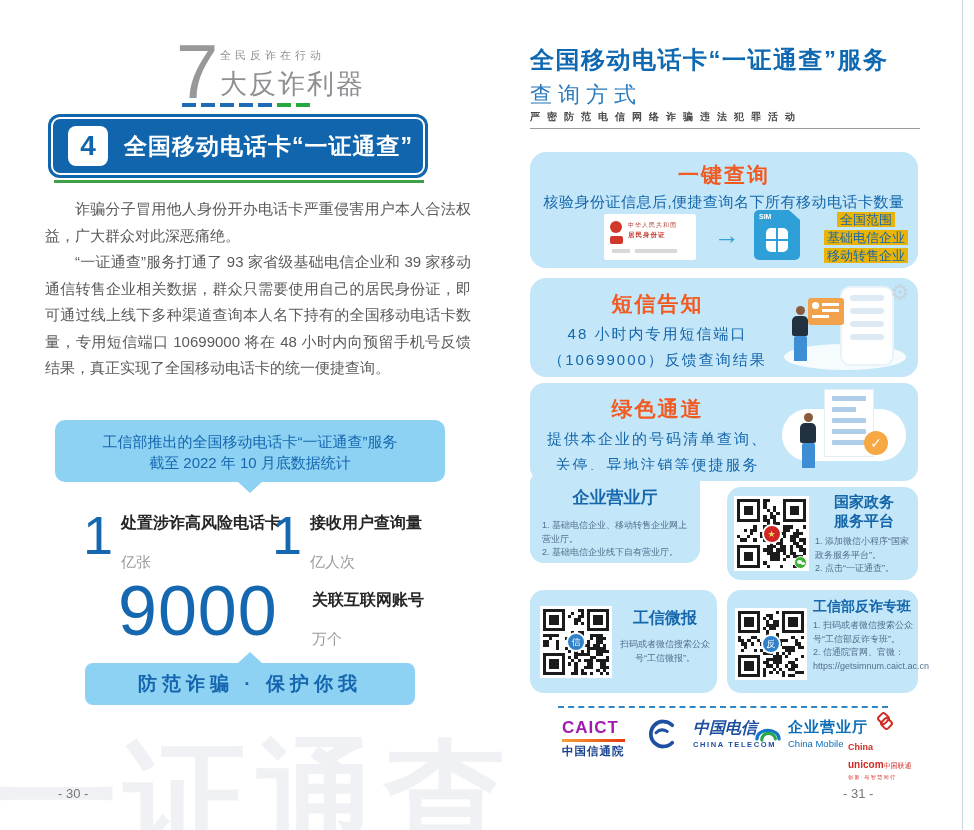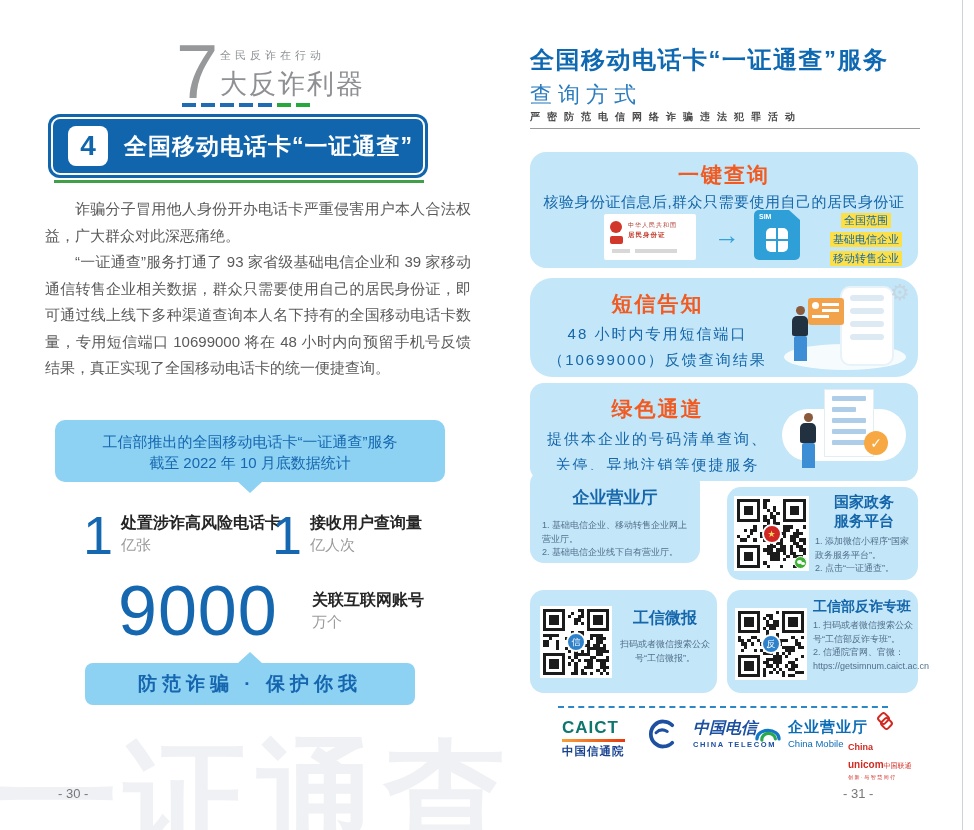--- a/index.html
+++ b/index.html
@@ -215,7 +215,7 @@
 
   <div class="card card1">
     <div class="card-title-orange" style="margin-top:9px;">一键查询</div>
-    <div class="card-desc" style="margin-top:4px; font-size:15px; letter-spacing:0.5px;">核验身份证信息后,群众只需要使用自己的居民身份证</div>
+    <div class="card-desc" style="margin-top:4px; font-size:15px; letter-spacing:0.5px;">核验身份证信息后,便捷查询名下所有移动电话卡数量</div>
     <div class="idcard">
       <span class="idcard-emblem"></span>
       <span class="idcard-badge"></span>

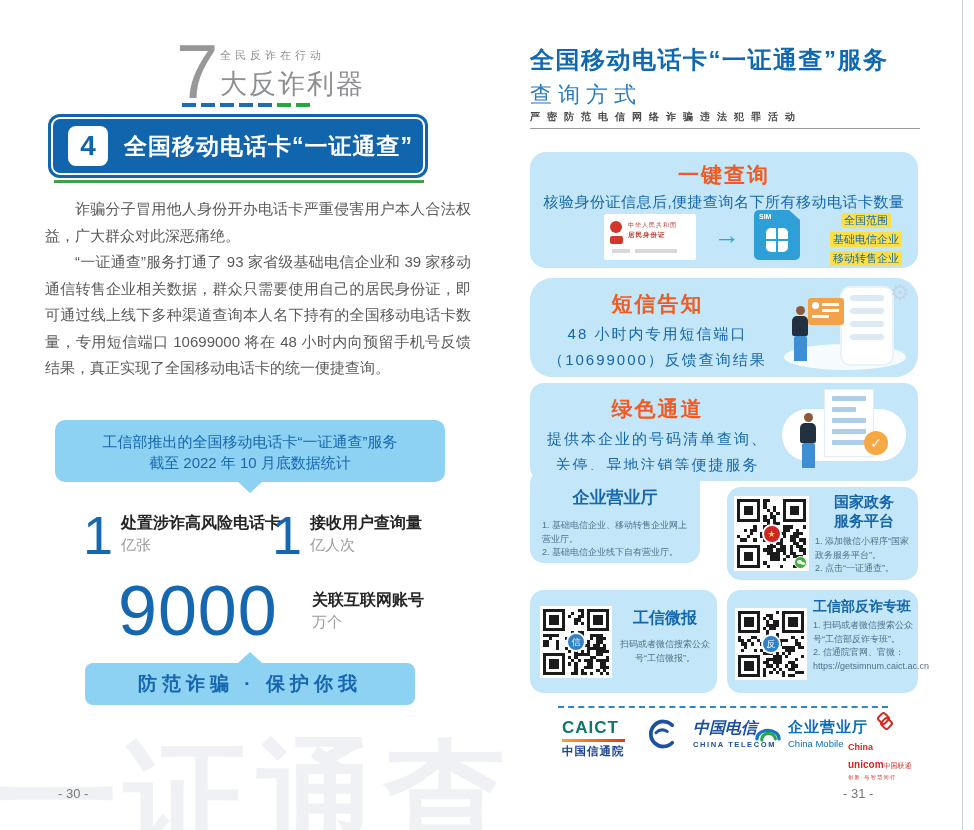--- a/index.html
+++ b/index.html
@@ -78,7 +78,7 @@
   .sim-chip::before { content:""; position:absolute; left:50%; top:0; width:2px; height:100%; background:#2f9fd8; margin-left:-1px; }
   .sim-chip::after { content:""; position:absolute; top:50%; left:0; height:2px; width:100%; background:#2f9fd8; margin-top:-1px; }
   .c1-tags { position:absolute; left:288px; top:58px; text-align:center; width:96px; }
-  .c1-tags span { display:inline-block; background:#fde047; color:#1566aa; font-size:11px; line-height:15px; padding:0 3px; margin:1px 0; }
+  .c1-tags span { display:inline-block; background:#eab308; color:#1566aa; font-size:13px; line-height:15px; padding:0 3px; margin:1px 0; }
 
   
   .card2 { top:278px; height:99px;border-radius:22px; }

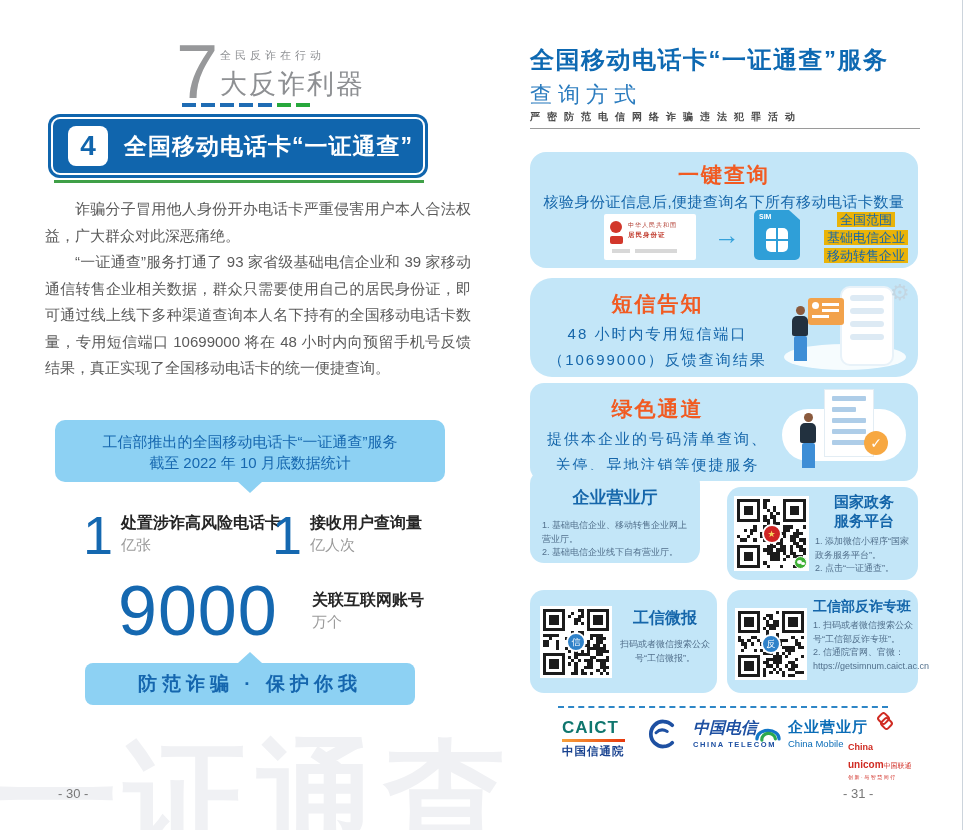--- a/index.html
+++ b/index.html
@@ -81,7 +81,7 @@
   .c1-tags span { display:inline-block; background:#eab308; color:#1566aa; font-size:13px; line-height:15px; padding:0 3px; margin:1px 0; }
 
   
-  .card2 { top:278px; height:99px;border-radius:22px; }
+  .card2 { top:278px; height:99px; }
   .card3 { top:383px; height:98px;border-radius:14px; }
   .c23-text { position:absolute; left:0; top:0; width:255px; }
   .c23-text .card-title-orange { margin-top:12px; }

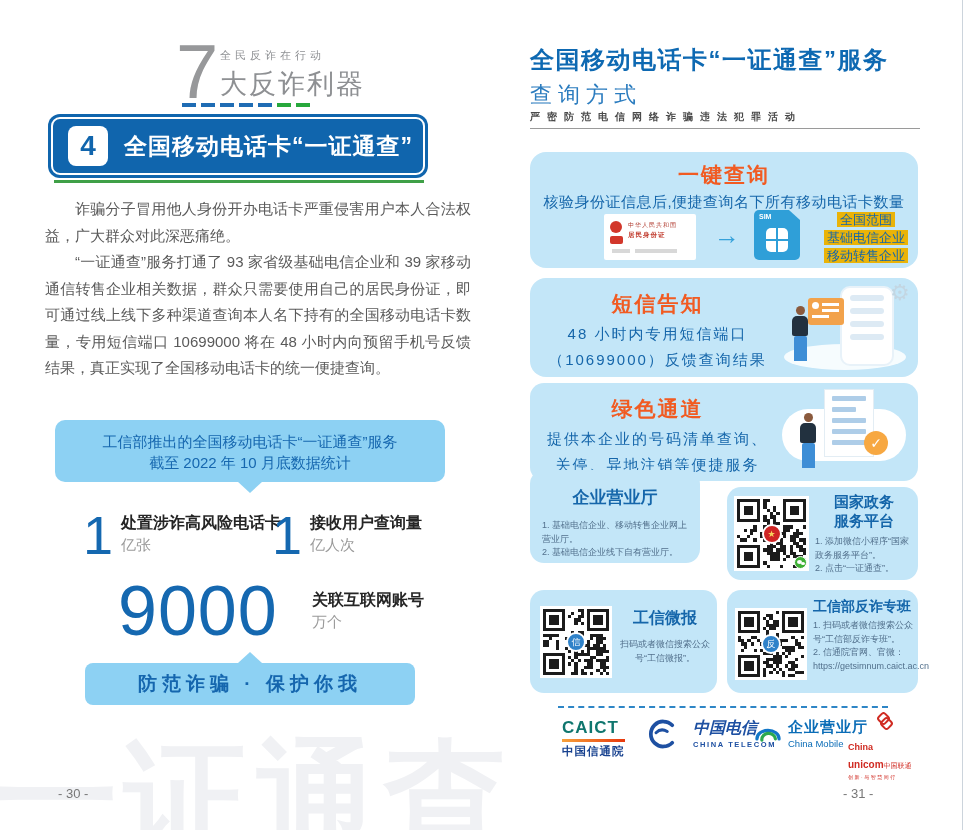--- a/index.html
+++ b/index.html
@@ -40,7 +40,7 @@
   .stat-one { font-size:54px; font-weight:500; color:#1568b0; line-height:50px; float:left; }
   .stat-txt { float:left; margin-left:8px; padding-top:3px; }
   .stat-label { font-size:16px; font-weight:bold; color:#252525; }
-  .stat-unit { font-size:15px; color:#9a9a9a; margin-top:2px; }
+  .stat-unit { font-size:15px; color:#9a9a9a; margin-top:19px; }
   .stat-9000 { left:118px; top:576px; font-size:70px; font-weight:500; color:#1568b0; line-height:70px; letter-spacing:1px; }
   .stat3-txt { left:312px; top:590px; }
 

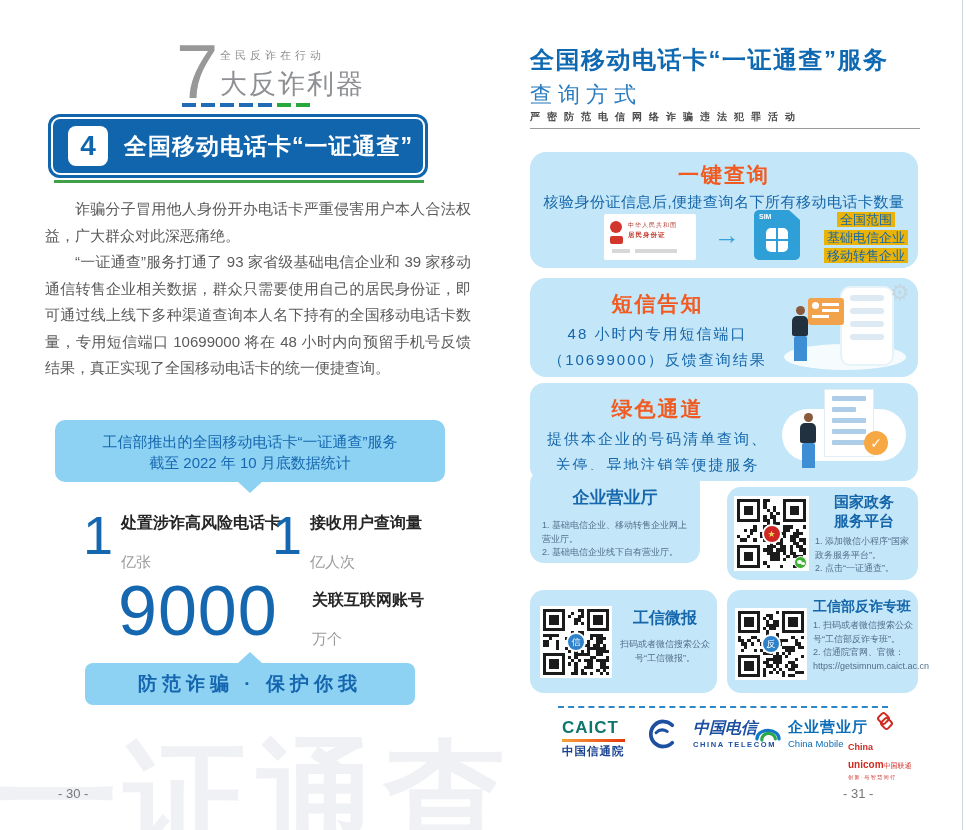--- a/index.html
+++ b/index.html
@@ -127,7 +127,7 @@
   
   .dashed-line { left:558px; top:706px; width:330px; border-top:2.5px dashed #2e86c6; }
   .partner { position:absolute; top:718px; }
-  .caict-abbr { font-size:17px; font-weight:bold; color:#0f766e; letter-spacing:1px; }
+  .caict-abbr { font-size:17px; font-weight:bold; color:#a21caf; letter-spacing:1px; }
   .caict-underline { height:2.5px; background:linear-gradient(90deg,#f7a23b,#e8380d); margin:1px 0 2px; }
   .caict-name { font-size:11.5px; font-weight:bold; color:#17418f; letter-spacing:1px; }
   .telecom { display:flex; align-items:center; gap:17px; }

